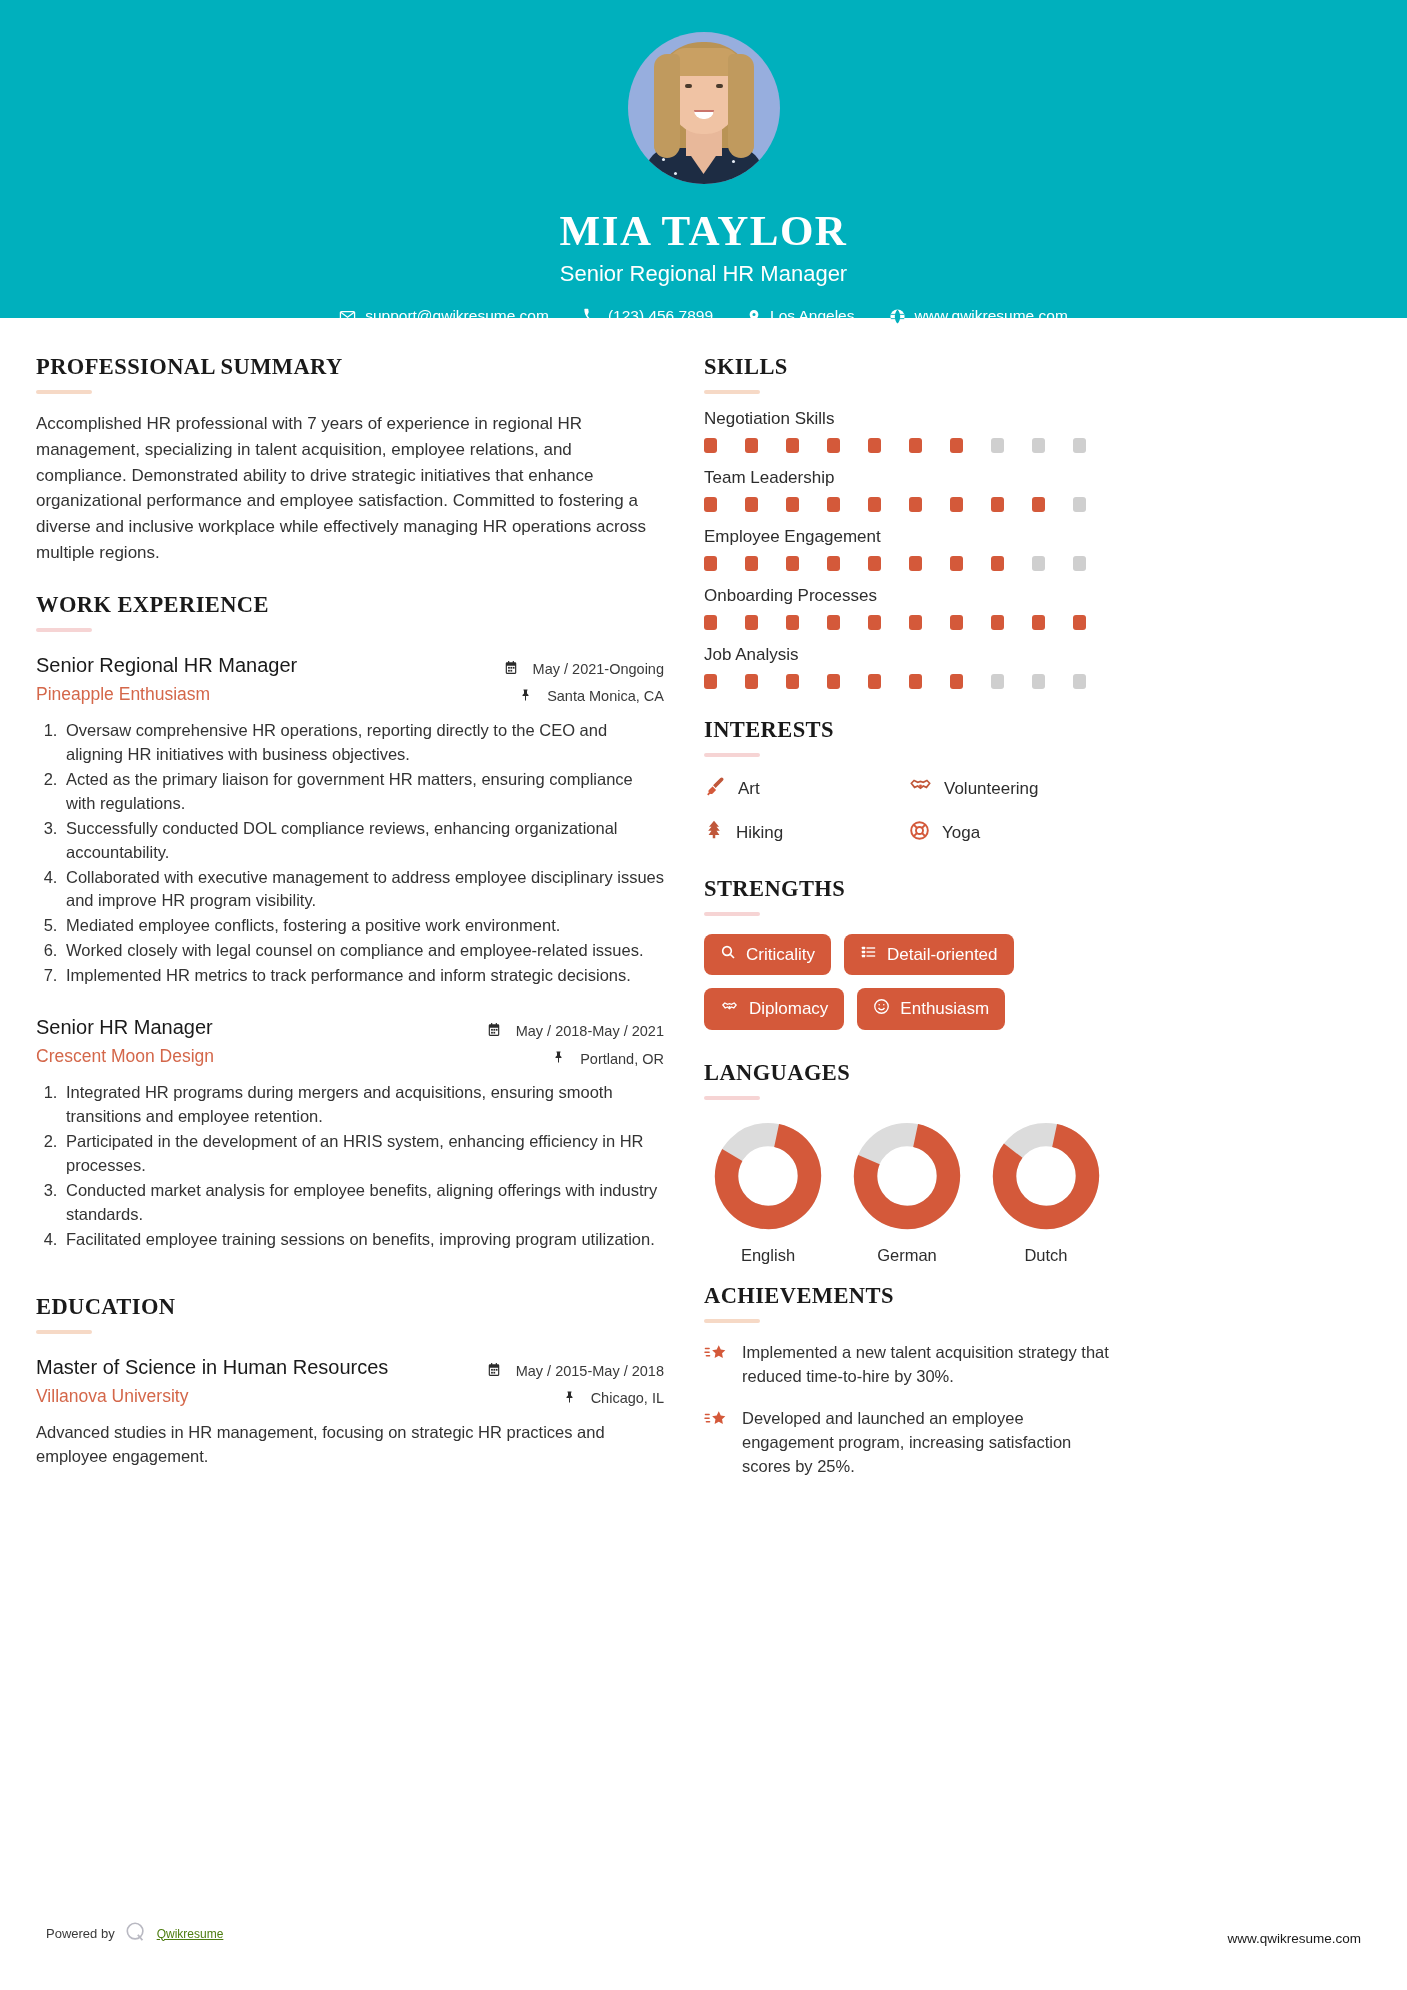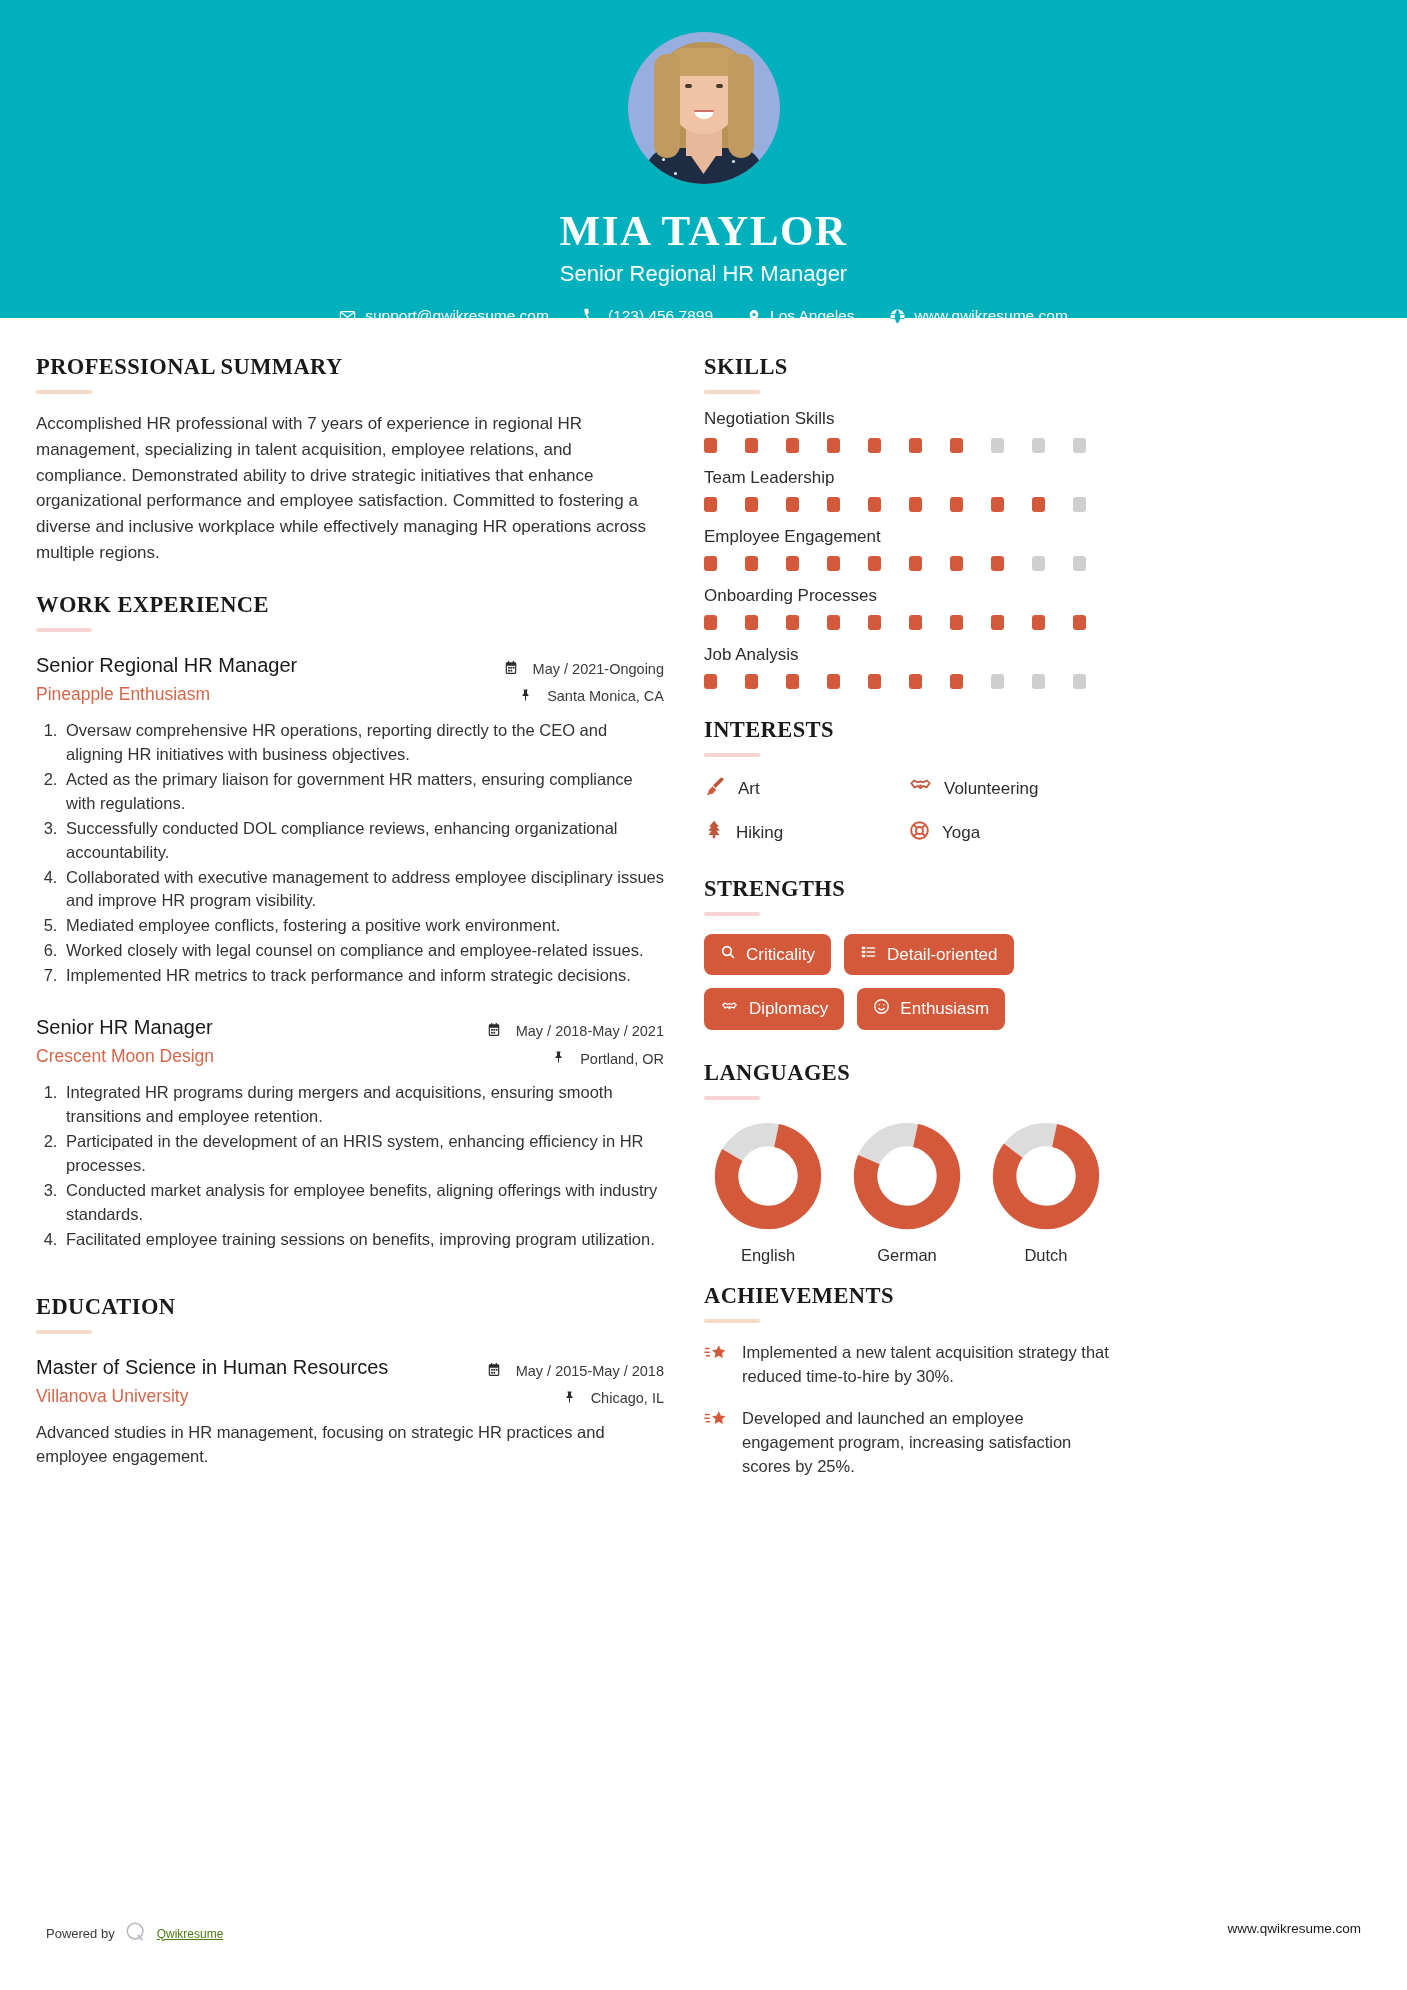--- a/index.html
+++ b/index.html
@@ -148,7 +148,7 @@
   .footer {
     position:absolute;
     left:0; right:0; bottom:44px;
-    display:flex; align-items:flex-start; justify-content:space-between;
+    display:flex; align-items:flex-end; justify-content:space-between;
     padding:0 46px;
     font-size:13px; color:#3a3a3a;
   }

